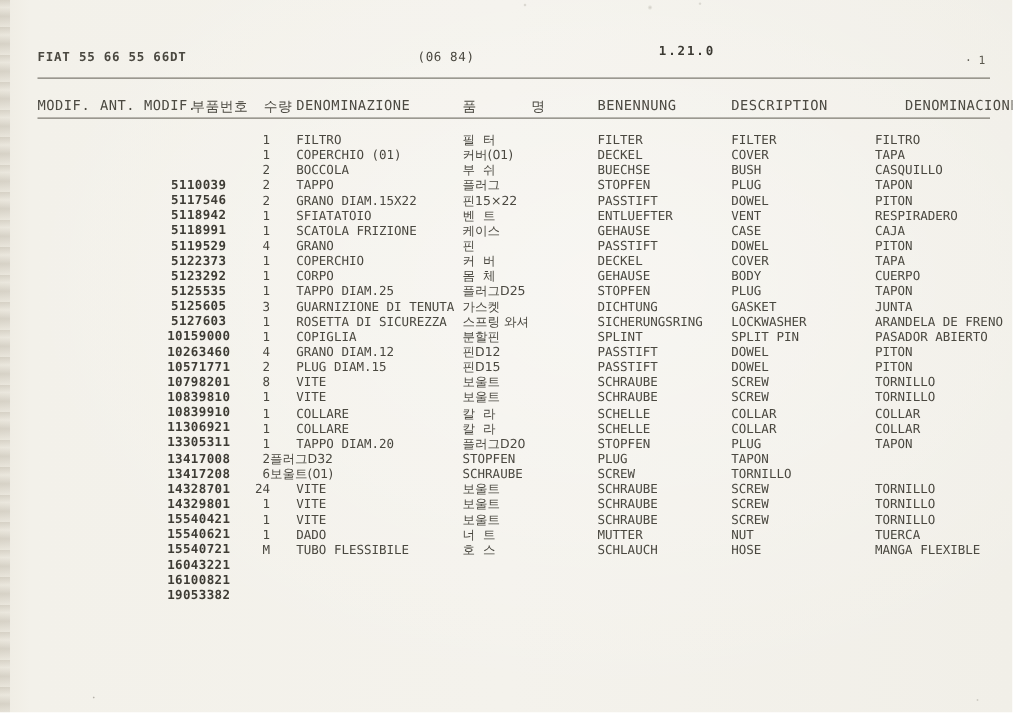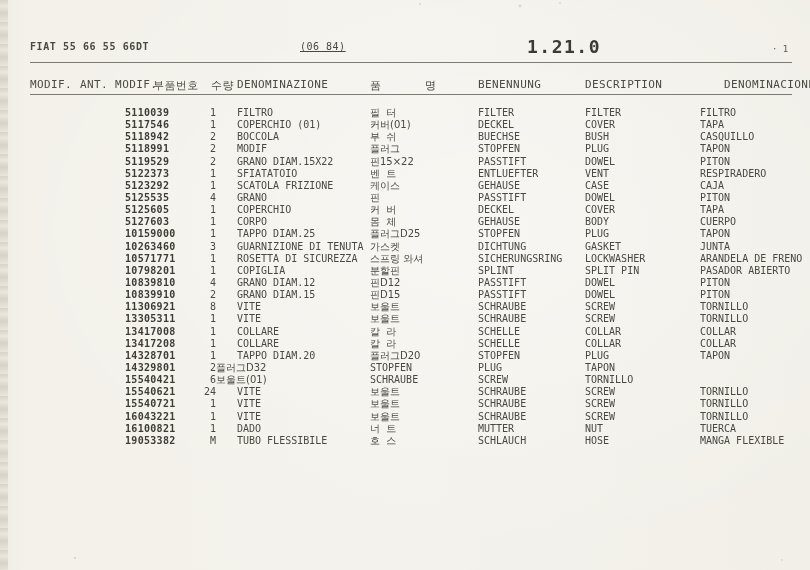--- a/index.html
+++ b/index.html
@@ -31,7 +31,7 @@
   }
   .abs{position:absolute;white-space:pre;}
   .doc-title{left:30px;top:41px;font-size:10px;letter-spacing:.6px;font-weight:bold;}
-  .issue-code{left:300px;top:41px;font-size:10px;letter-spacing:.5px;text-decoration:underline;}
+  .issue-code{left:334px;top:41px;font-size:10px;letter-spacing:.5px;}
   .section-code{left:527px;top:36px;font-size:18px;font-weight:bold;letter-spacing:1.5px;color:#3c3a33;}
   .page-number{left:772px;top:44px;font-size:9px;color:#5b594f;}
   .rule{position:absolute;left:30px;width:762px;height:1px;background:#5f5d53;opacity:.8;}

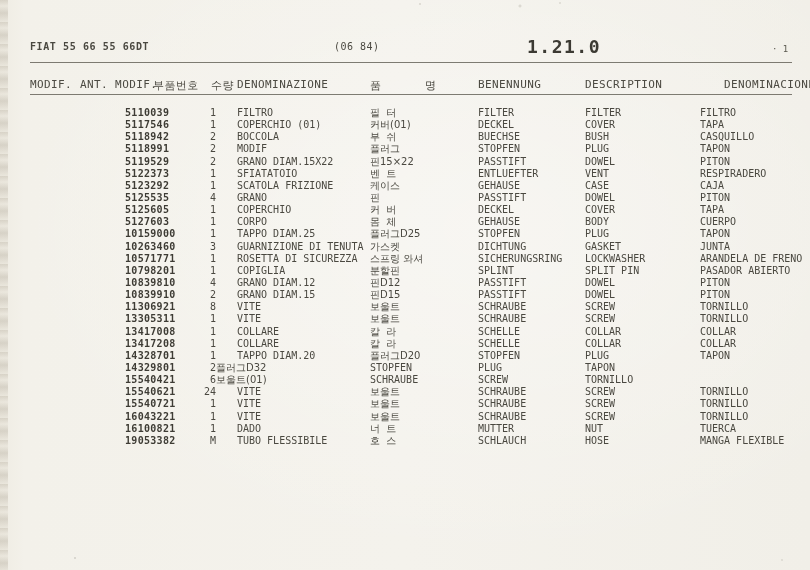--- a/index.html
+++ b/index.html
@@ -32,7 +32,7 @@
   .abs{position:absolute;white-space:pre;}
   .doc-title{left:30px;top:41px;font-size:10px;letter-spacing:.6px;font-weight:bold;}
   .issue-code{left:334px;top:41px;font-size:10px;letter-spacing:.5px;}
-  .section-code{left:527px;top:36px;font-size:18px;font-weight:bold;letter-spacing:1.5px;color:#3c3a33;}
+  .section-code{left:527px;top:36px;font-size:10px;font-weight:bold;letter-spacing:1.5px;color:#3c3a33;}
   .page-number{left:772px;top:44px;font-size:9px;color:#5b594f;}
   .rule{position:absolute;left:30px;width:762px;height:1px;background:#5f5d53;opacity:.8;}
   .rule1{top:62px;}

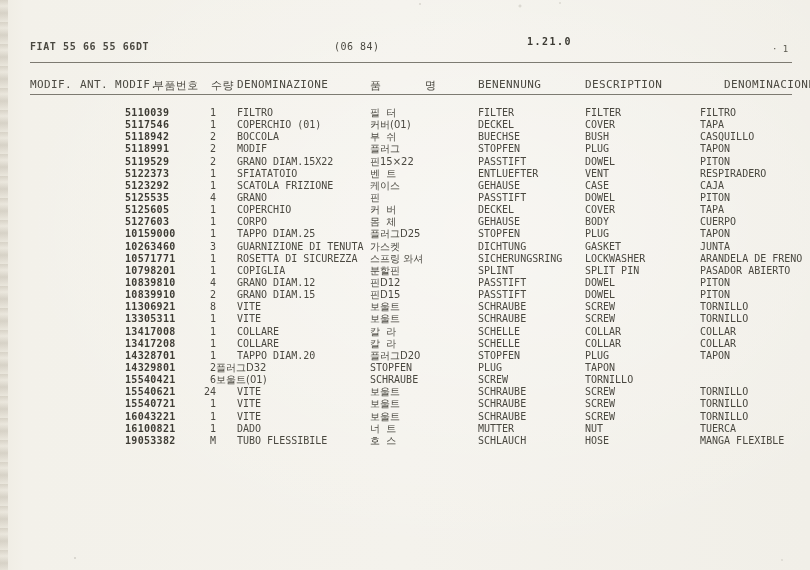--- a/index.html
+++ b/index.html
@@ -46,7 +46,7 @@
     height:12.15px;line-height:12.15px;font-size:10px;
   }
   .row span{white-space:pre;overflow:visible;}
-  .c-part{text-align:left;font-weight:bold;color:#3e3c35;letter-spacing:.3px;}
+  .c-part{text-align:center;font-weight:bold;color:#3e3c35;letter-spacing:.3px;margin-top:36px;}
   .c-qty{text-align:right;}
   .c-it{padding-left:21px;}
   .c-kor{font-family:"DejaVu Sans","Liberation Sans",sans-serif;font-size:10px;}

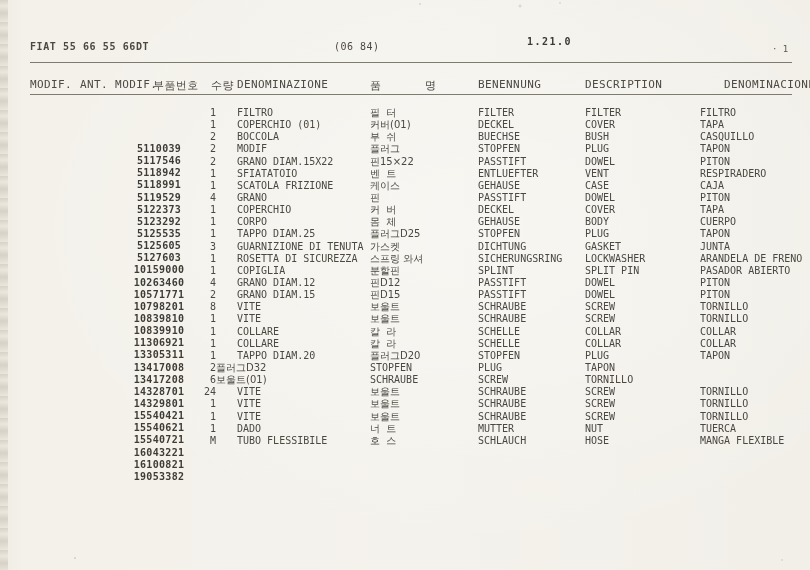--- a/index.html
+++ b/index.html
@@ -117,7 +117,7 @@
         <span class="c-ant"></span>
         <span class="c-part">5118991</span>
         <span class="c-qty">2</span>
-        <span class="c-it">MODIF</span>
+        <span class="c-it">TAPPO</span>
         <span class="c-kor">플러그</span>
         <span class="c-de">STOPFEN</span>
         <span class="c-en">PLUG</span>

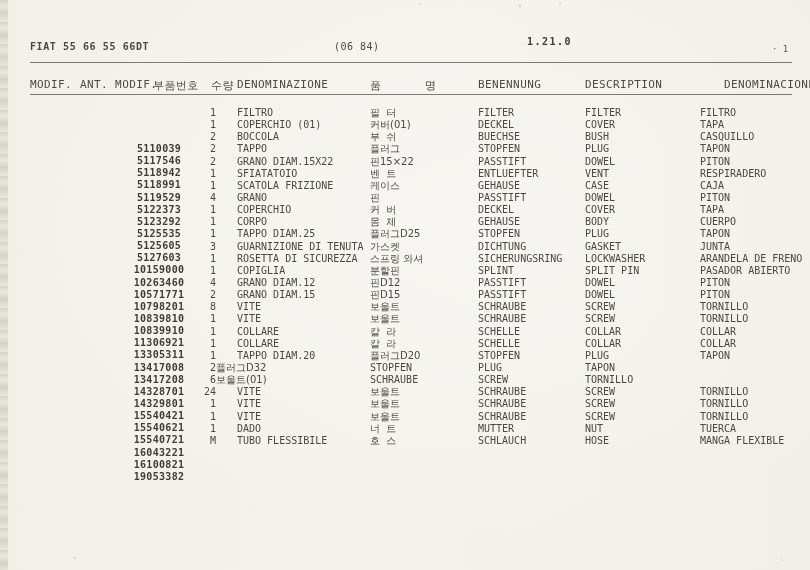--- a/index.html
+++ b/index.html
@@ -249,7 +249,7 @@
         <span class="c-ant"></span>
         <span class="c-part">10839910</span>
         <span class="c-qty">2</span>
-        <span class="c-it">GRANO DIAM.15</span>
+        <span class="c-it">PLUG DIAM.15</span>
         <span class="c-kor">핀D15</span>
         <span class="c-de">PASSTIFT</span>
         <span class="c-en">DOWEL</span>

